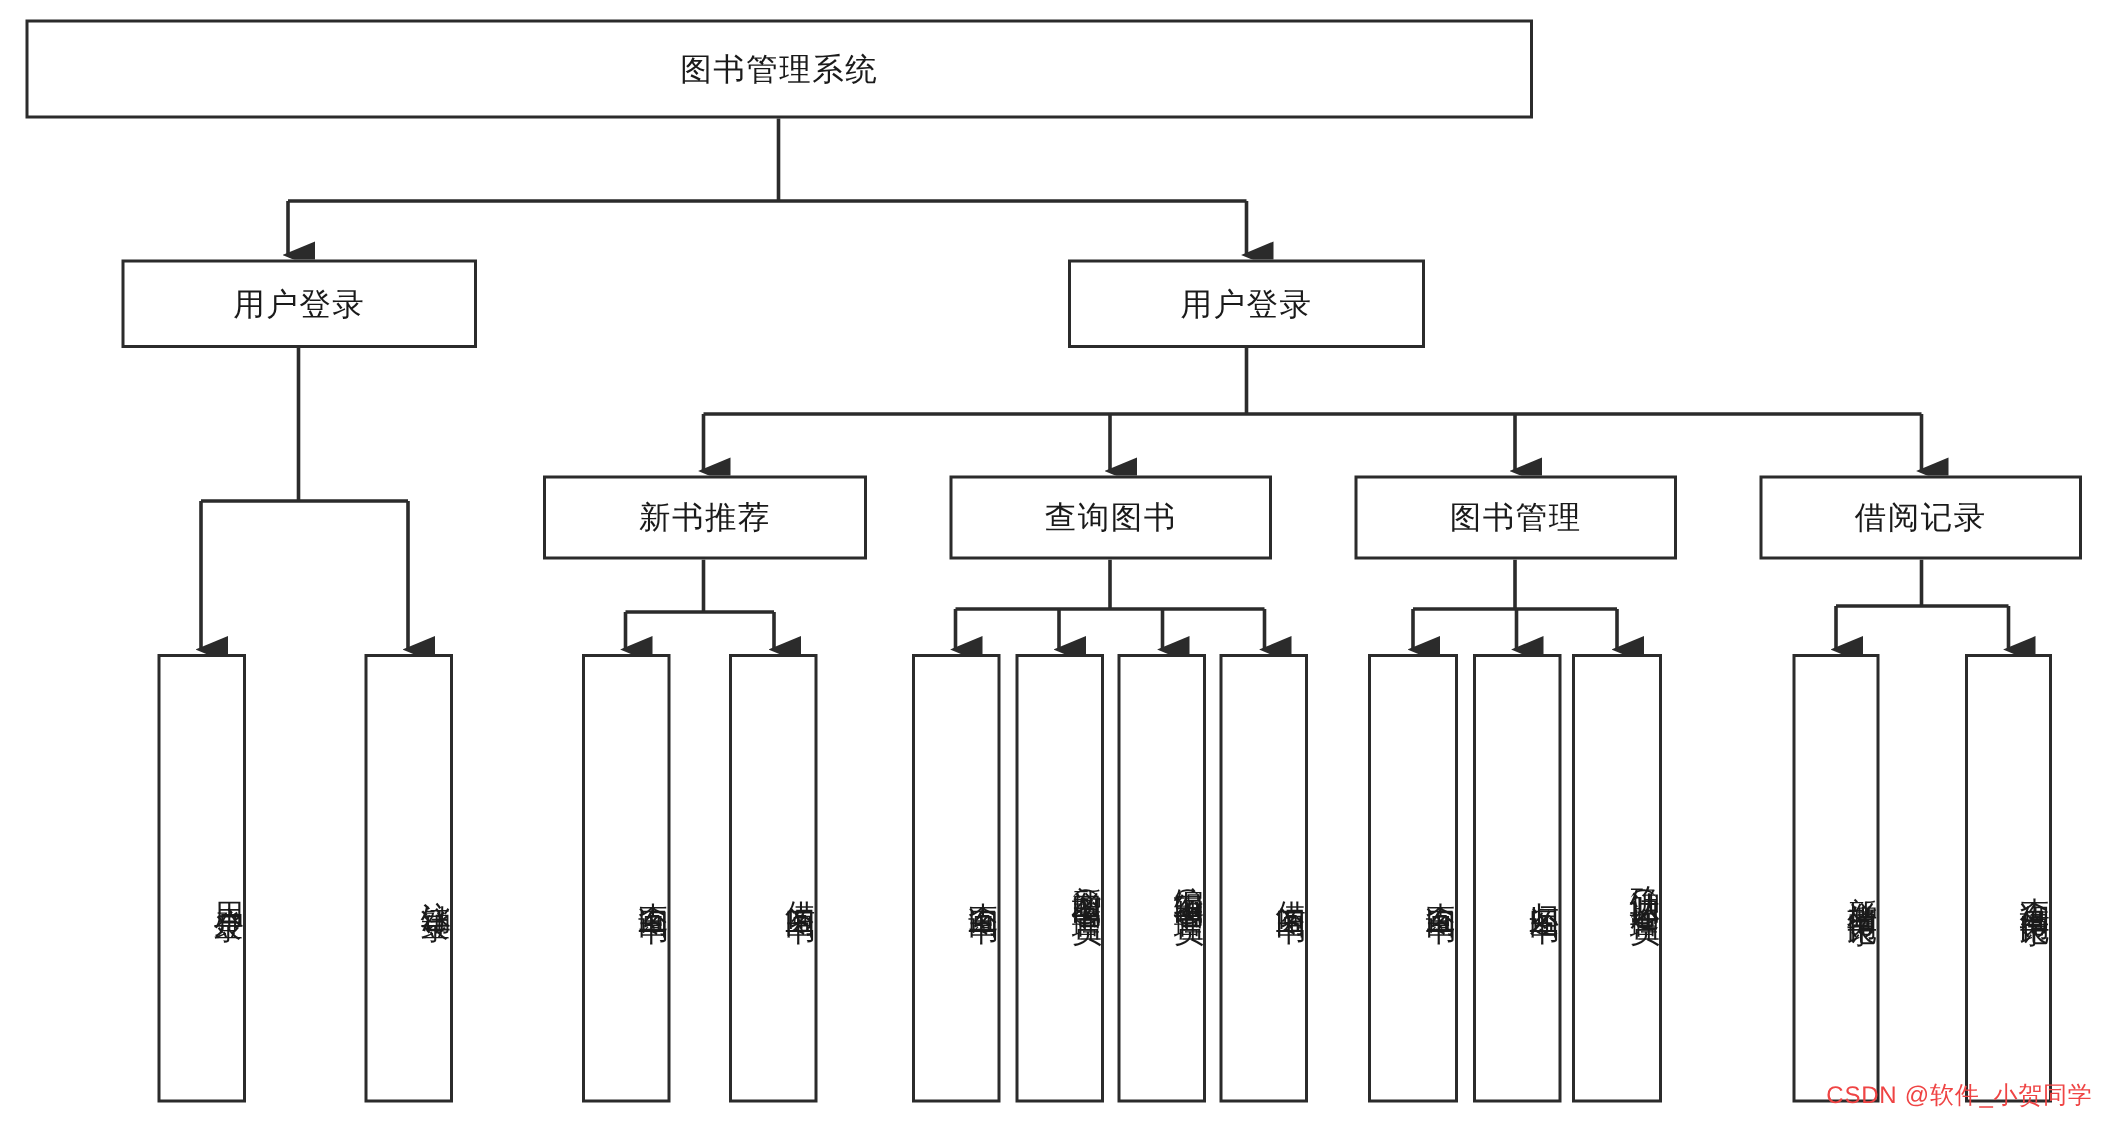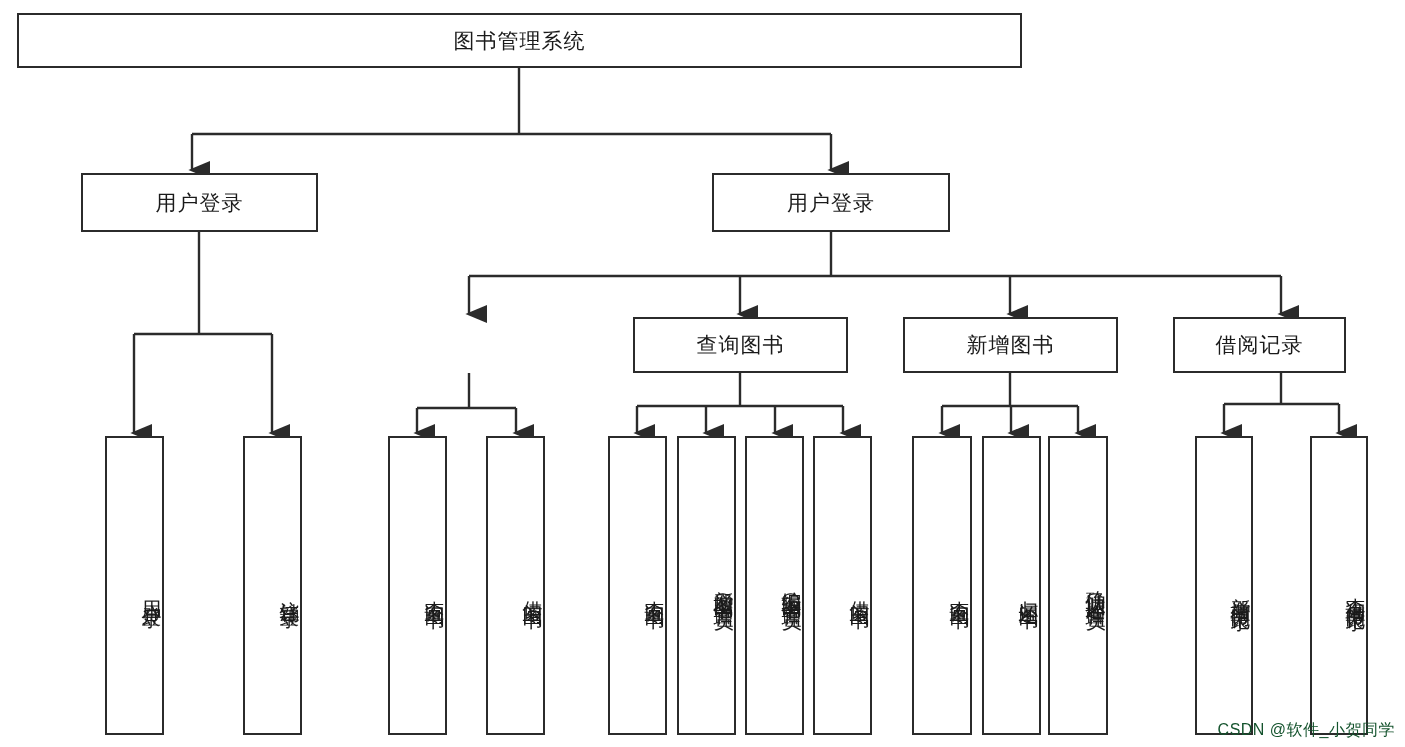--- a/index.html
+++ b/index.html
@@ -122,7 +122,7 @@
     </g>
   </svg>
 
-  <div class="node horizontal" style="left:17px; top:13px; width:1005px; height:55px;">
+  <div class="node horizontal" style="left:17px; top:13px; width:1005px; height:66px;">
     <span class="label">图书管理系统</span>
   </div>
 

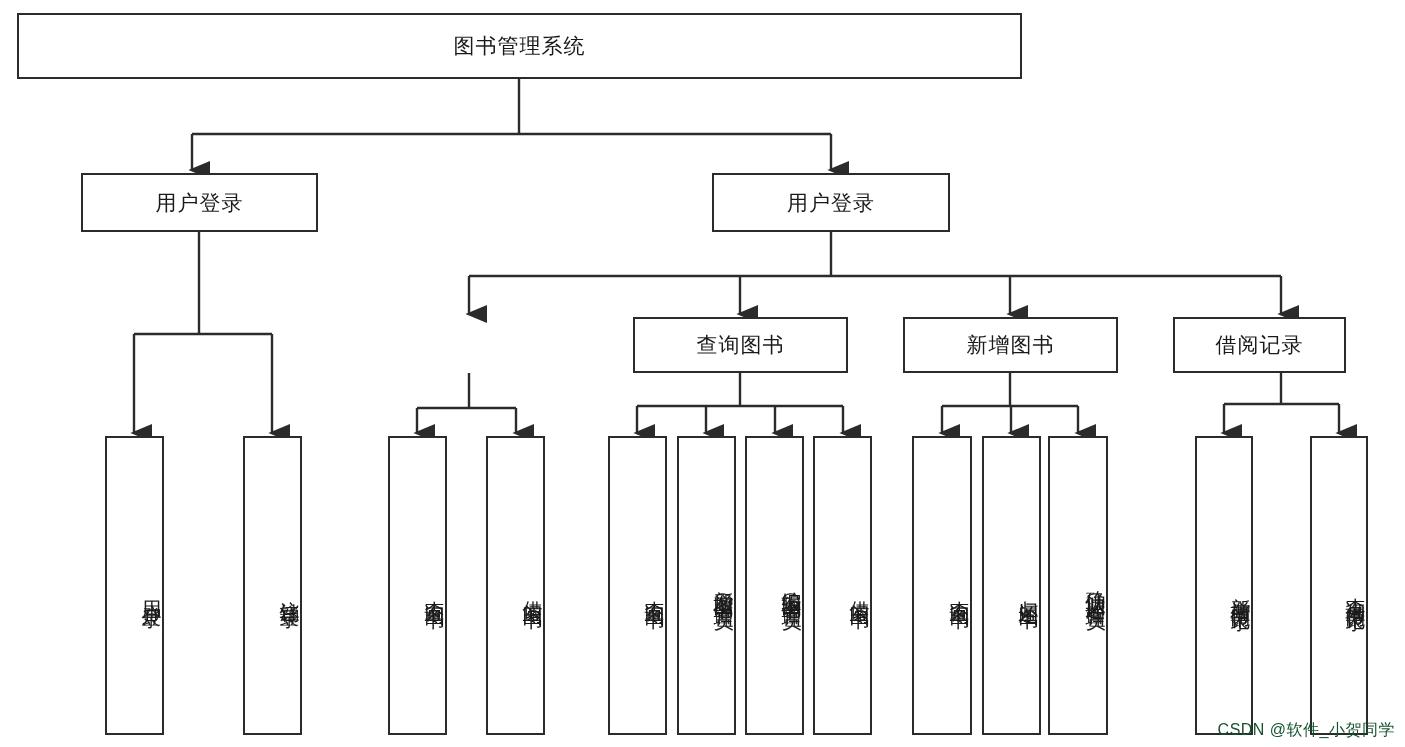--- a/index.html
+++ b/index.html
@@ -133,6 +133,9 @@
     <span class="label">用户登录</span>
   </div>
 
+  <div class="node horizontal" style="left:362px; top:317px; width:216px; height:56px;">
+    <span class="label">新书推荐</span>
+  </div>
   <div class="node horizontal" style="left:633px; top:317px; width:215px; height:56px;">
     <span class="label">查询图书</span>
   </div>

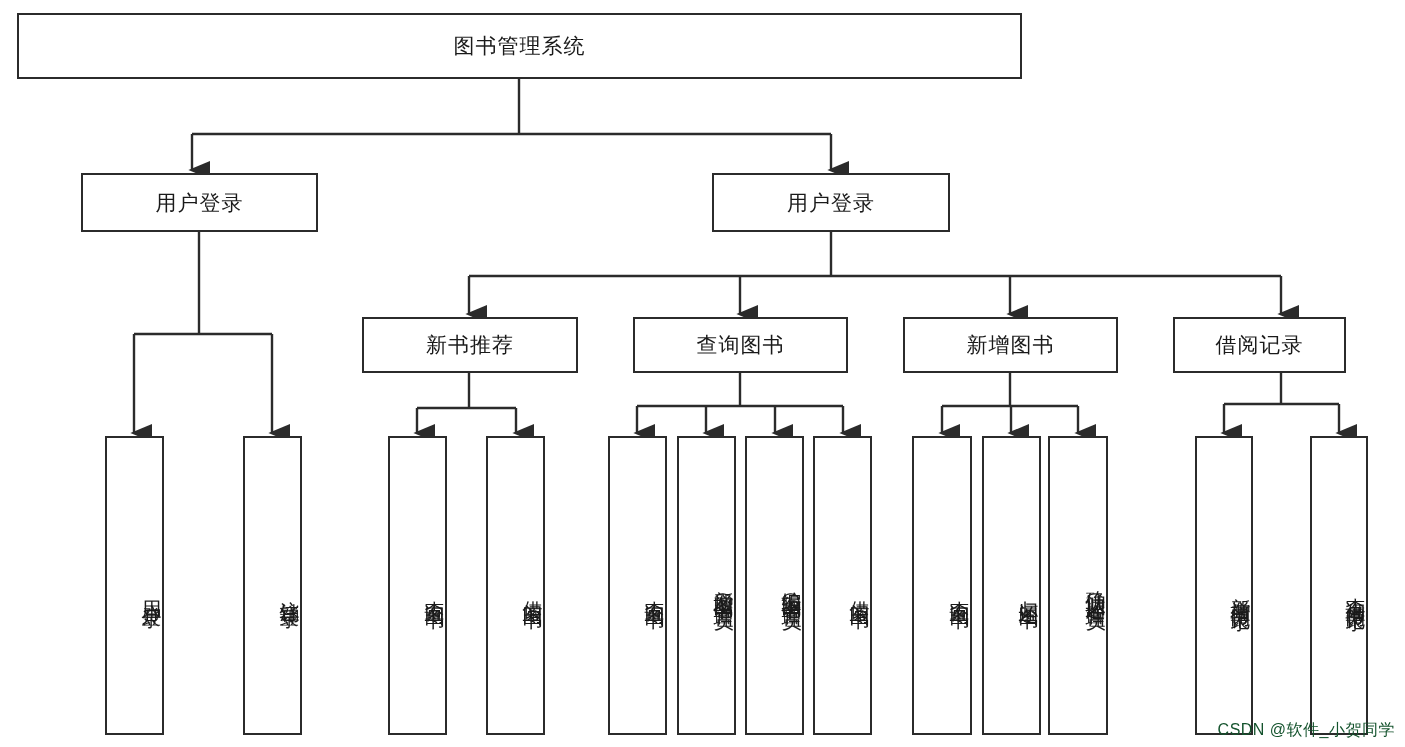--- a/index.html
+++ b/index.html
@@ -140,7 +140,7 @@
     <span class="label">查询图书</span>
   </div>
   <div class="node horizontal" style="left:903px; top:317px; width:215px; height:56px;">
-    <span class="label">新增图书</span>
+    <span class="label">图书管理</span>
   </div>
   <div class="node horizontal" style="left:1173px; top:317px; width:173px; height:56px;">
     <span class="label">借阅记录</span>

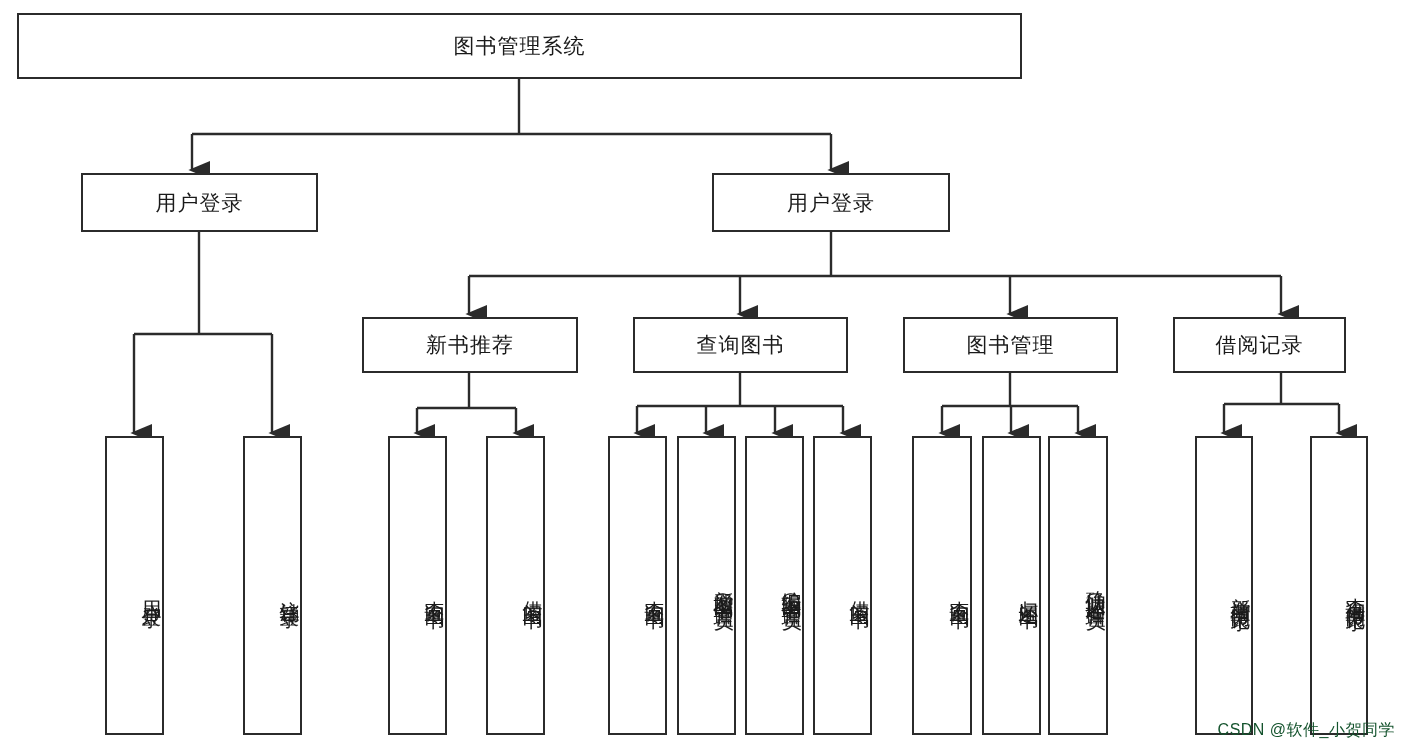--- a/index.html
+++ b/index.html
@@ -142,7 +142,7 @@
   <div class="node horizontal" style="left:903px; top:317px; width:215px; height:56px;">
     <span class="label">图书管理</span>
   </div>
-  <div class="node horizontal" style="left:1173px; top:317px; width:173px; height:56px;">
+  <div class="node horizontal" style="left:1173px; top:317px; width:215px; height:56px;">
     <span class="label">借阅记录</span>
   </div>
 

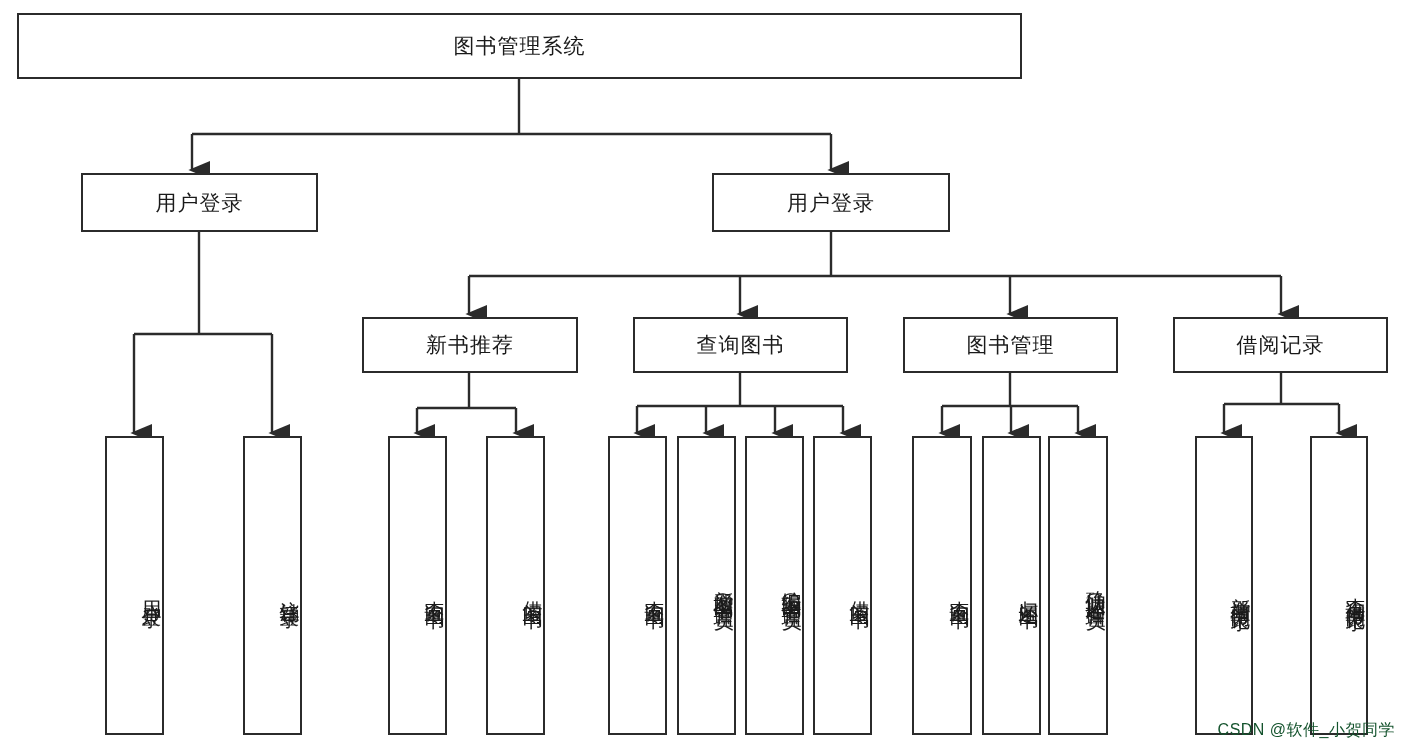--- a/index.html
+++ b/index.html
@@ -61,7 +61,7 @@
     right: 10px;
     bottom: 6px;
     font-size: 16px;
-    color: #14532d;
+    color: #ef4444;
     white-space: nowrap;
     letter-spacing: 0.5px;
     text-align: center;

